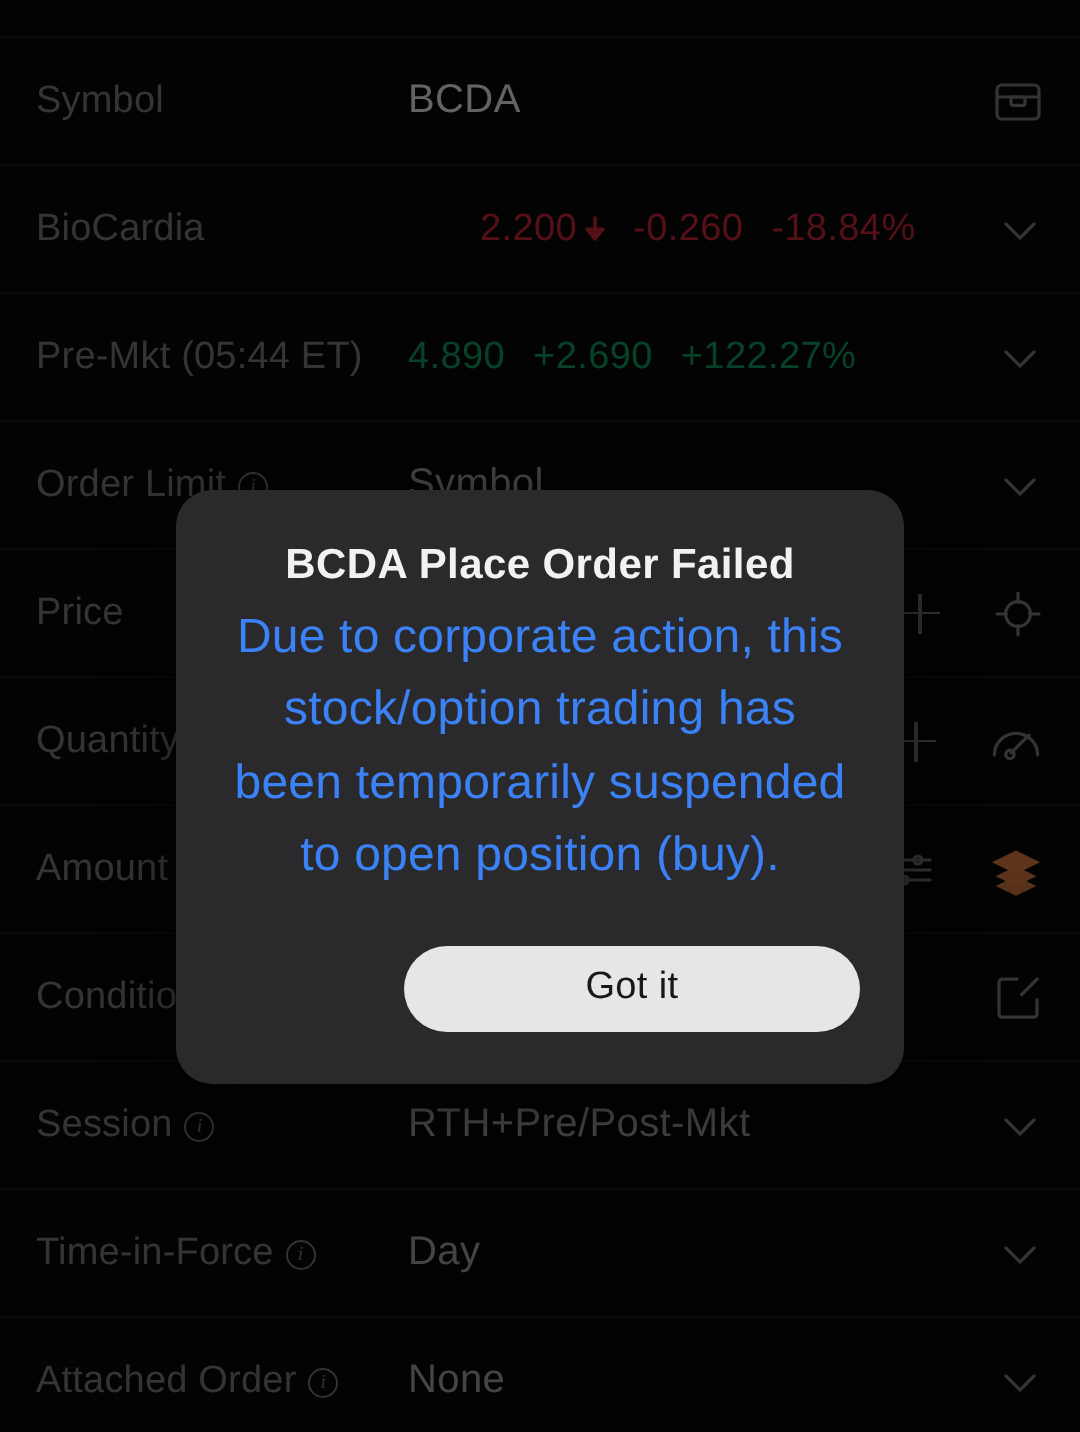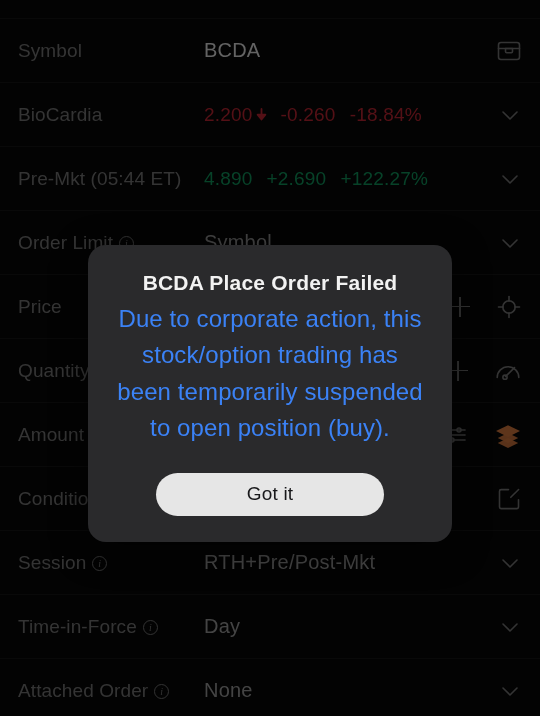--- a/index.html
+++ b/index.html
@@ -82,7 +82,7 @@
     letter-spacing: 0.2px;
   }
   .quote .q-last { display: flex; align-items: center; gap: 3px; }
-  .down { color: #b0232e; }
+  .down { color: #b0232e; margin-left: 36px; }
   .up   { color: #0f8a55; }
 
   

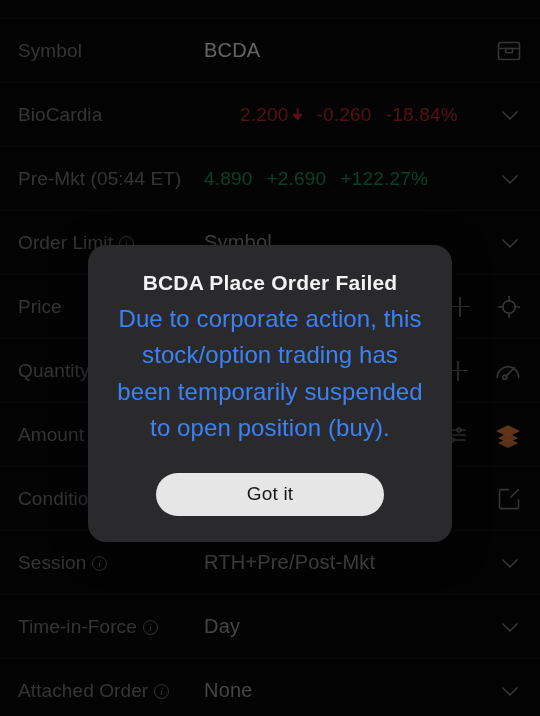--- a/index.html
+++ b/index.html
@@ -162,7 +162,7 @@
   .modal-actions {
     margin-top: 26px;
     display: flex;
-    justify-content: center;
+    justify-content: flex-end;
   }
 
   .btn-primary {

